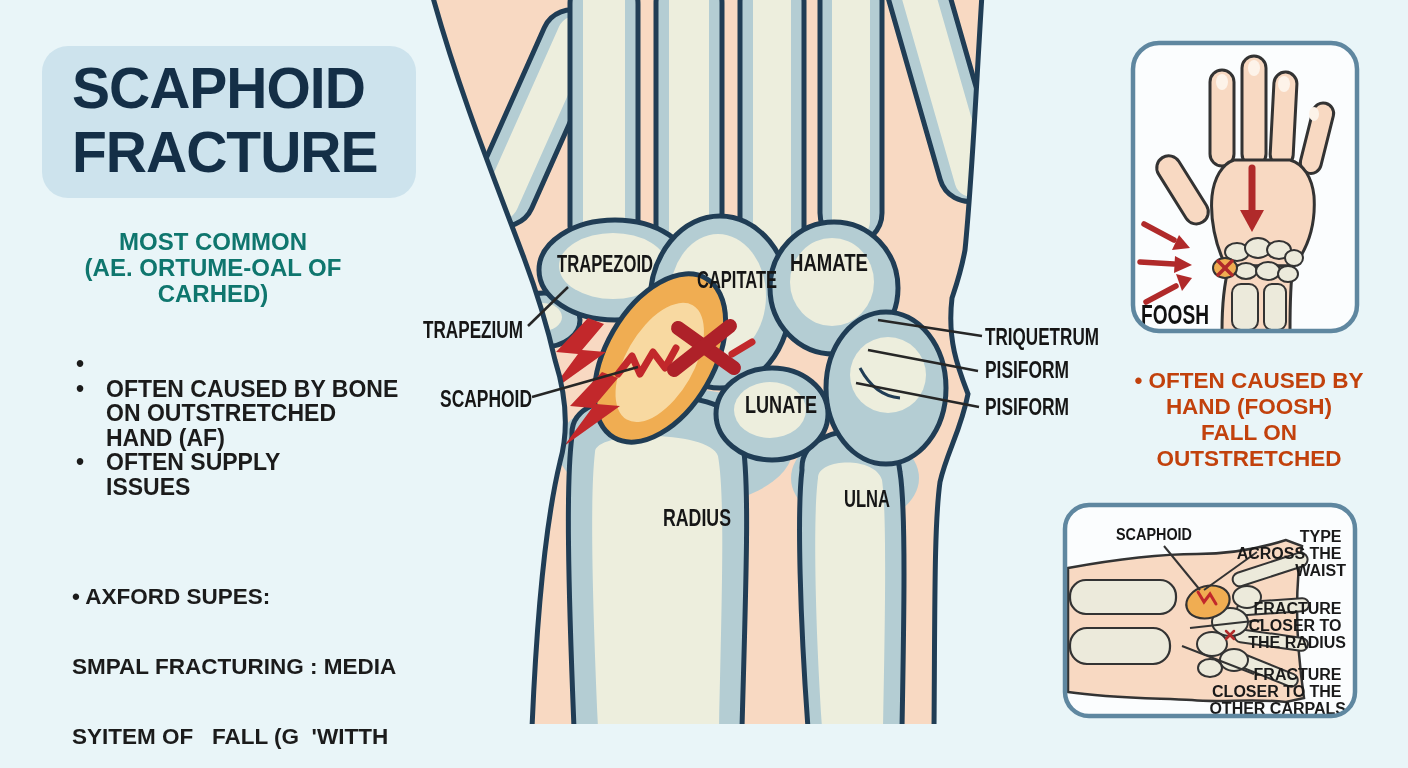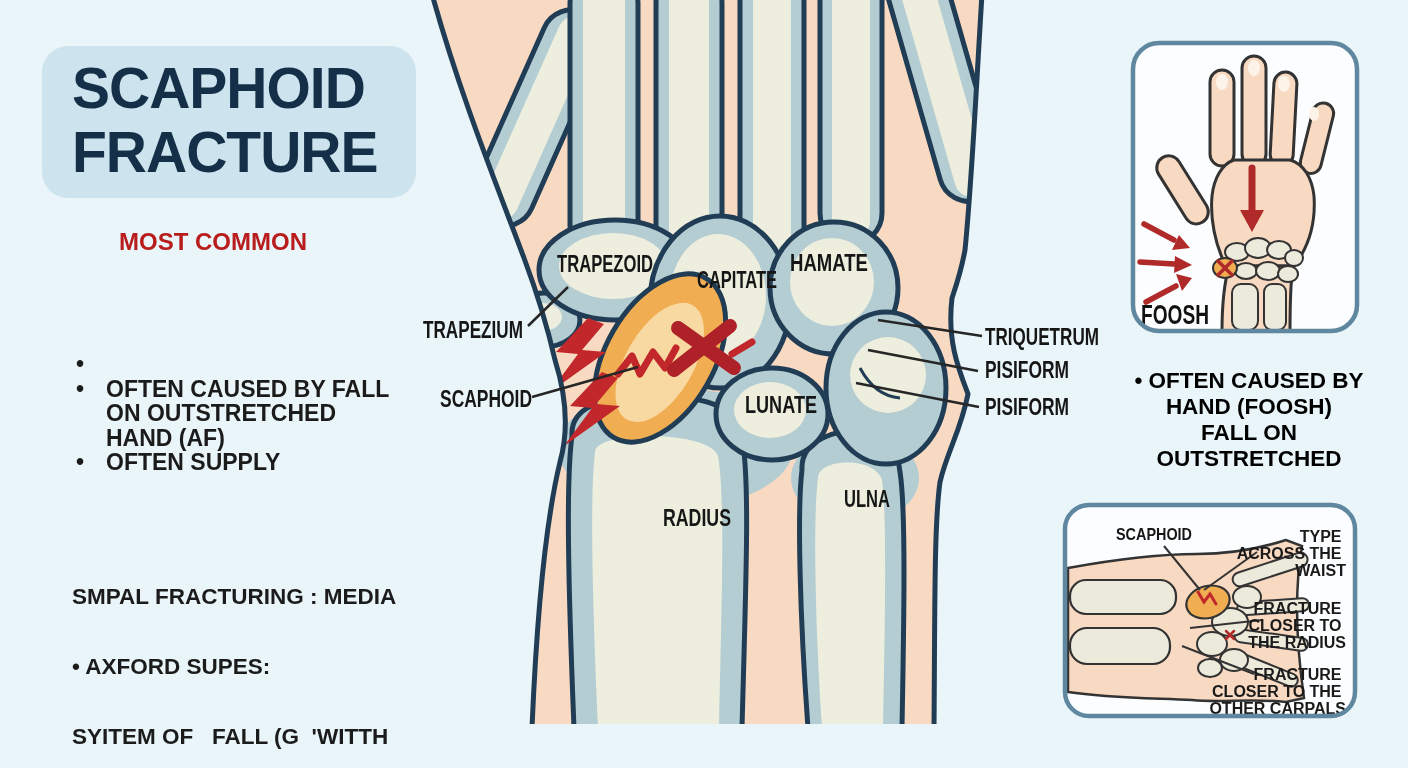--- a/index.html
+++ b/index.html
@@ -25,7 +25,7 @@
   .subtitle {
     left:28px; top:229px; width:370px;
     text-align:center; font-size:24px; font-weight:600; line-height:26px;
-    color:#b91c1c;
+    color:#0f766e;
   }
   .bullets { left:76px; top:352px; width:330px; }
   .bullet { display:flex; }

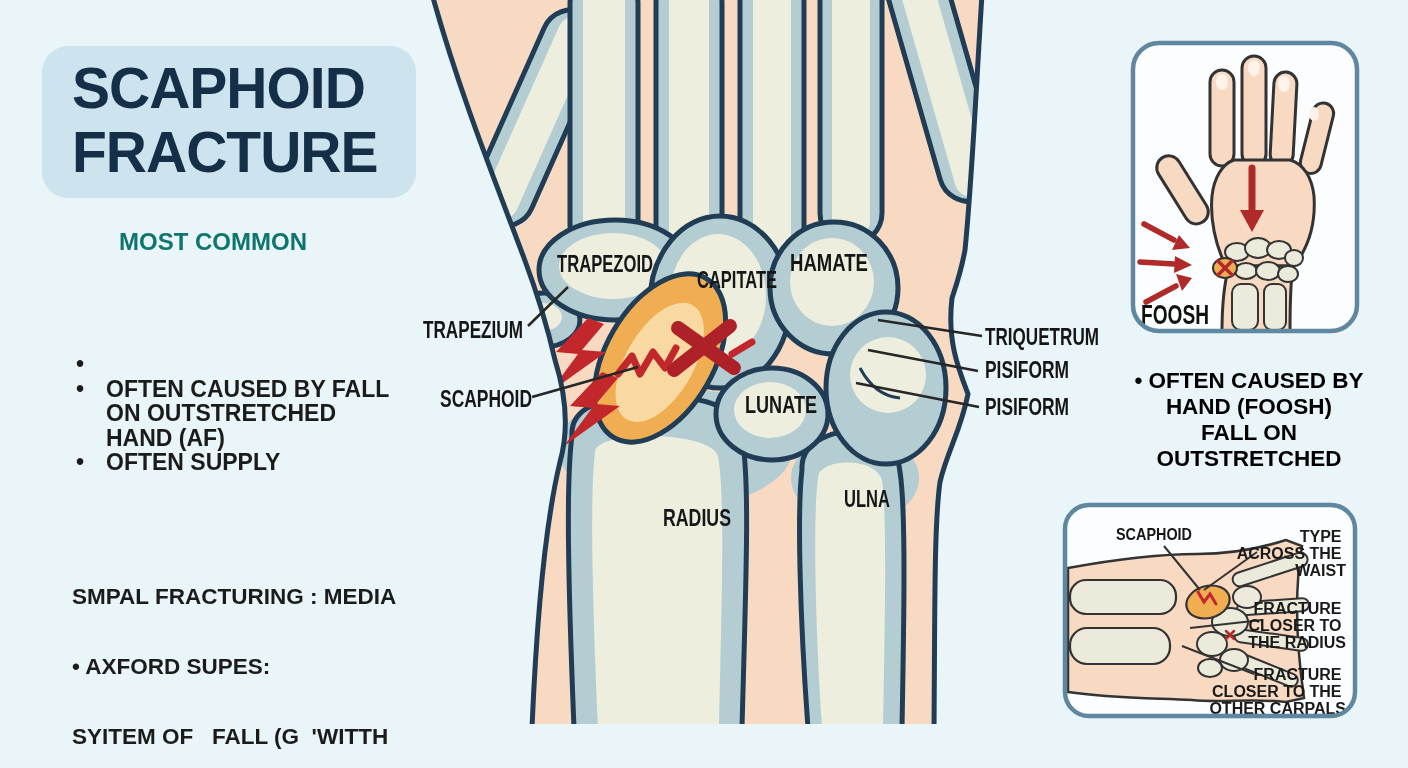--- a/index.html
+++ b/index.html
@@ -54,6 +54,7 @@
 
 <div class="abs subtitle">
   <div>MOST COMMON</div>
+  <div>(AE. ORTUME-OAL OF CARHED)</div>
 </div>
 
 <div class="abs bullets">

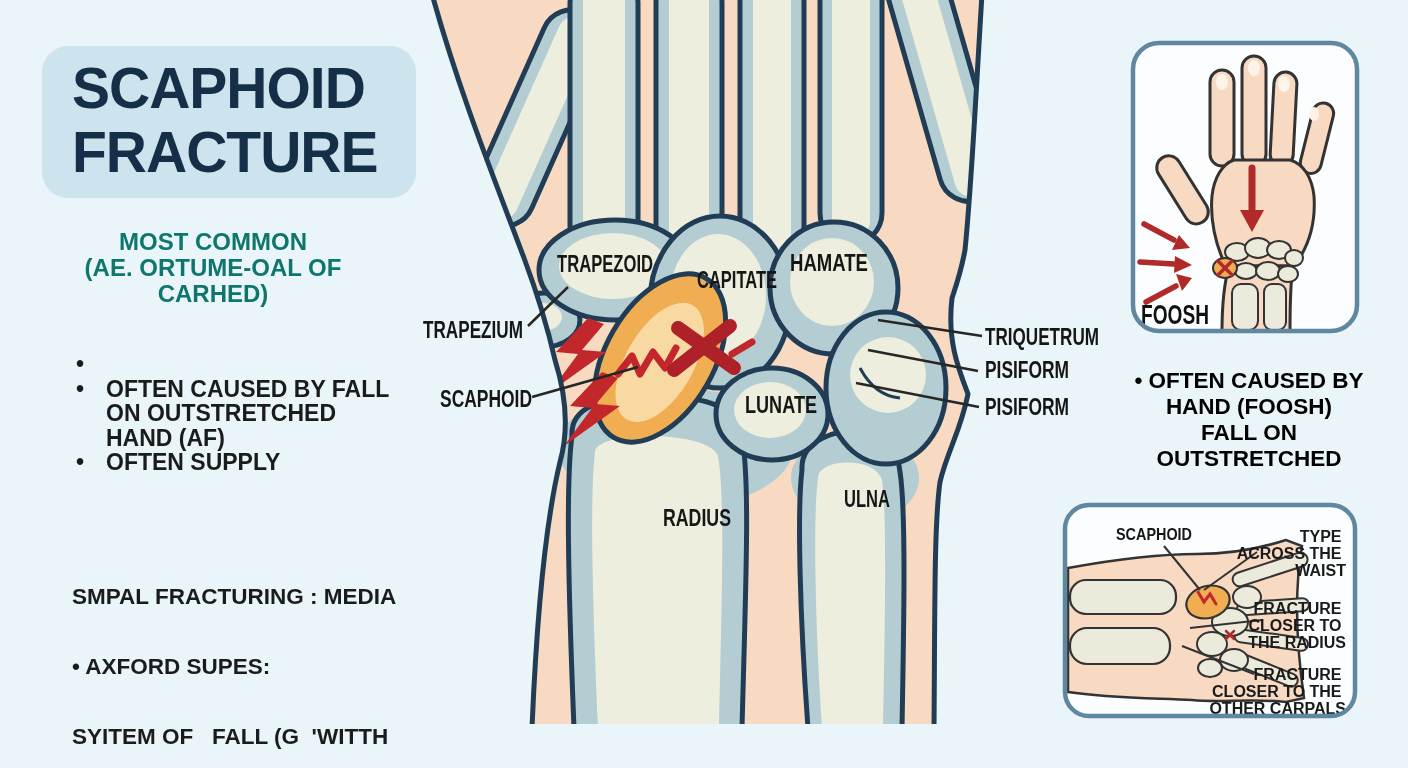--- a/index.html
+++ b/index.html
@@ -66,7 +66,7 @@
   <div class="bullet">
     <span class="marker">•</span>
     <div class="blines">
-      <div>OFTEN CAUSED BY FALL</div>
+      <div>OFTEN CAUSED BY BONE</div>
       <div>ON OUTSTRETCHED</div>
       <div>HAND (AF)</div>
     </div>

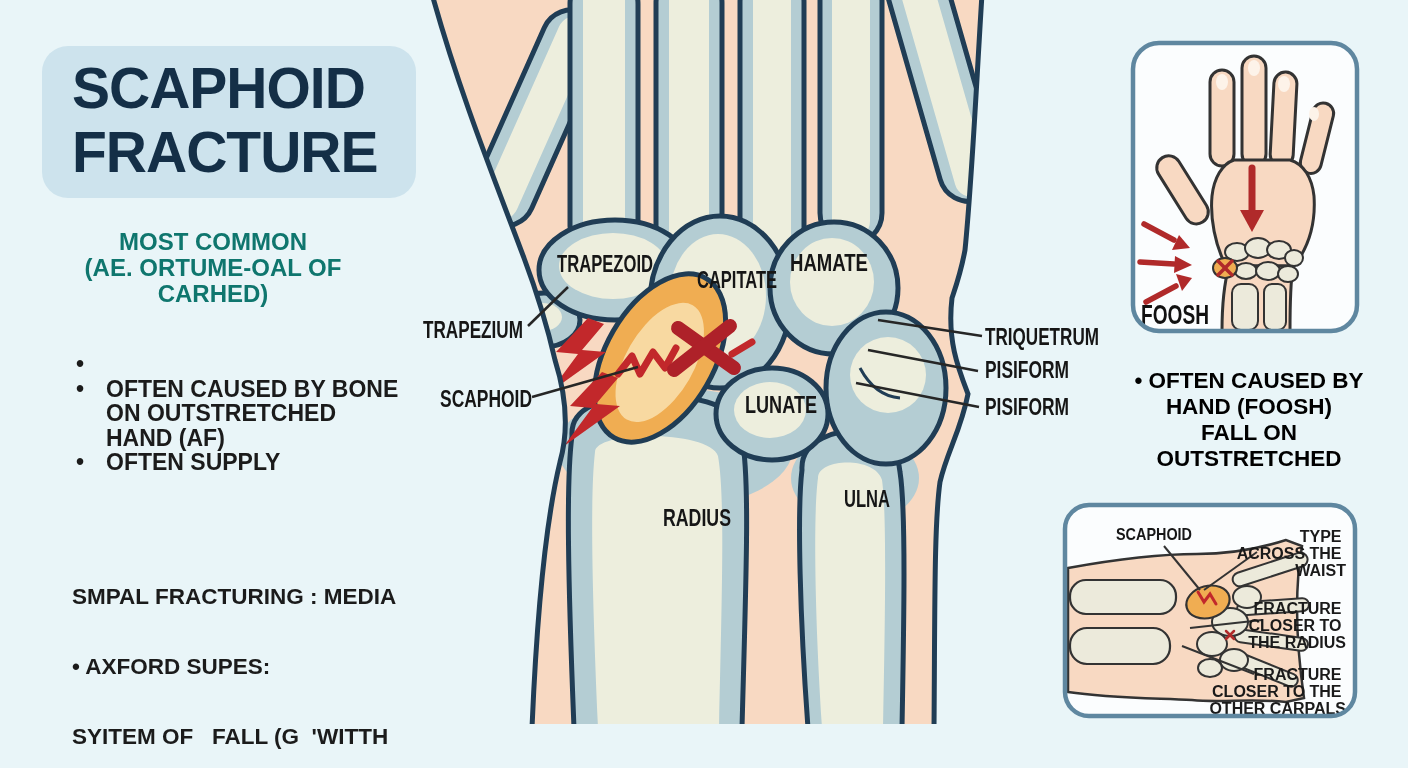--- a/index.html
+++ b/index.html
@@ -40,7 +40,7 @@
   .right-note {
     left:1118px; top:368px; width:262px;
     text-align:center; font-size:22.5px; font-weight:600; line-height:26px;
-    color:#000000;
+    color:#c2410c;
   }
   svg text { font-family:"Liberation Sans", sans-serif; }
 </style>

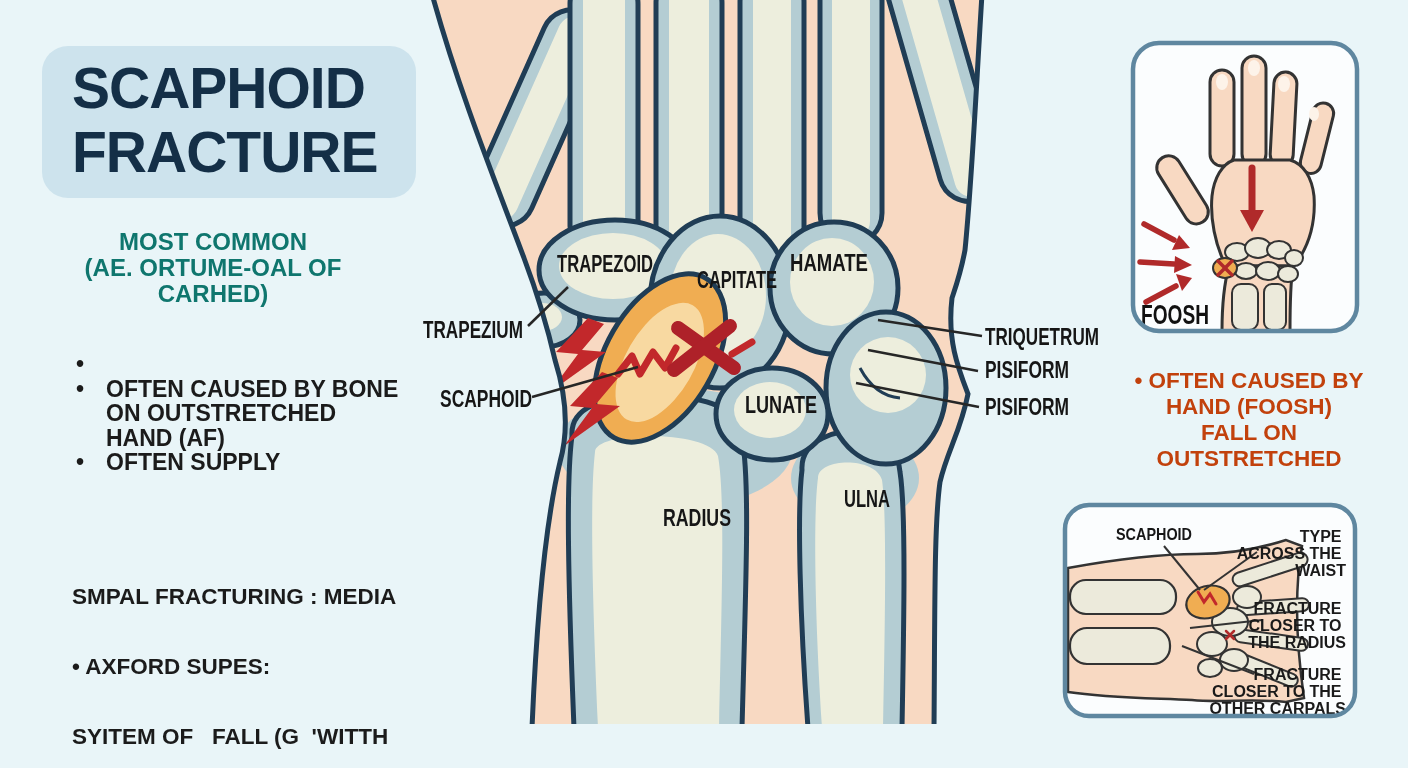--- a/index.html
+++ b/index.html
@@ -75,6 +75,7 @@
     <span class="marker">•</span>
     <div class="blines">
       <div>OFTEN SUPPLY</div>
+      <div>ISSUES</div>
     </div>
   </div>
 </div>

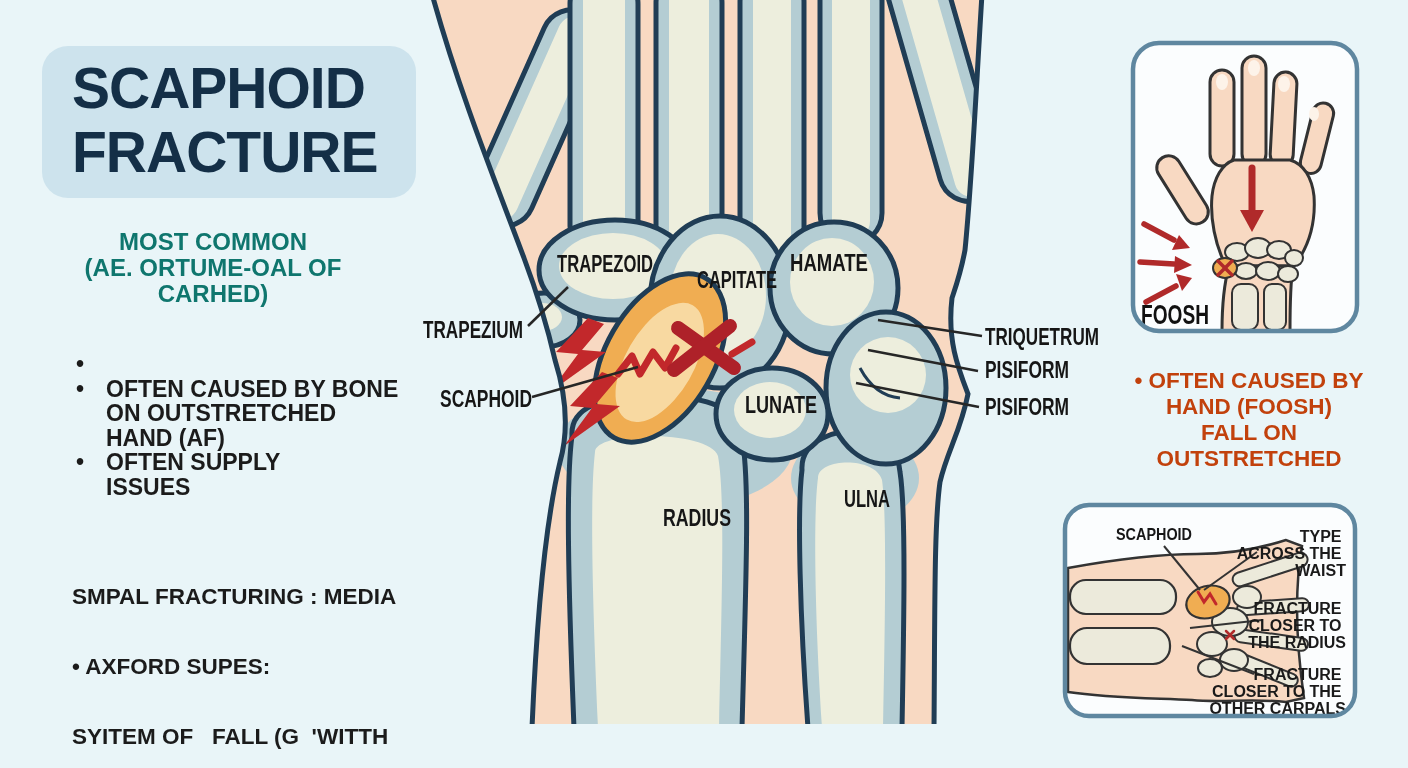--- a/index.html
+++ b/index.html
@@ -81,8 +81,8 @@
 </div>
 
 <div class="abs notes">
+  <div>• AXFORD SUPES:</div>
   <div>SMPAL FRACTURING : MEDIA</div>
-  <div>• AXFORD SUPES:</div>
   <div>SYITEM OF   FALL (G  'WITTH</div>
   
   

